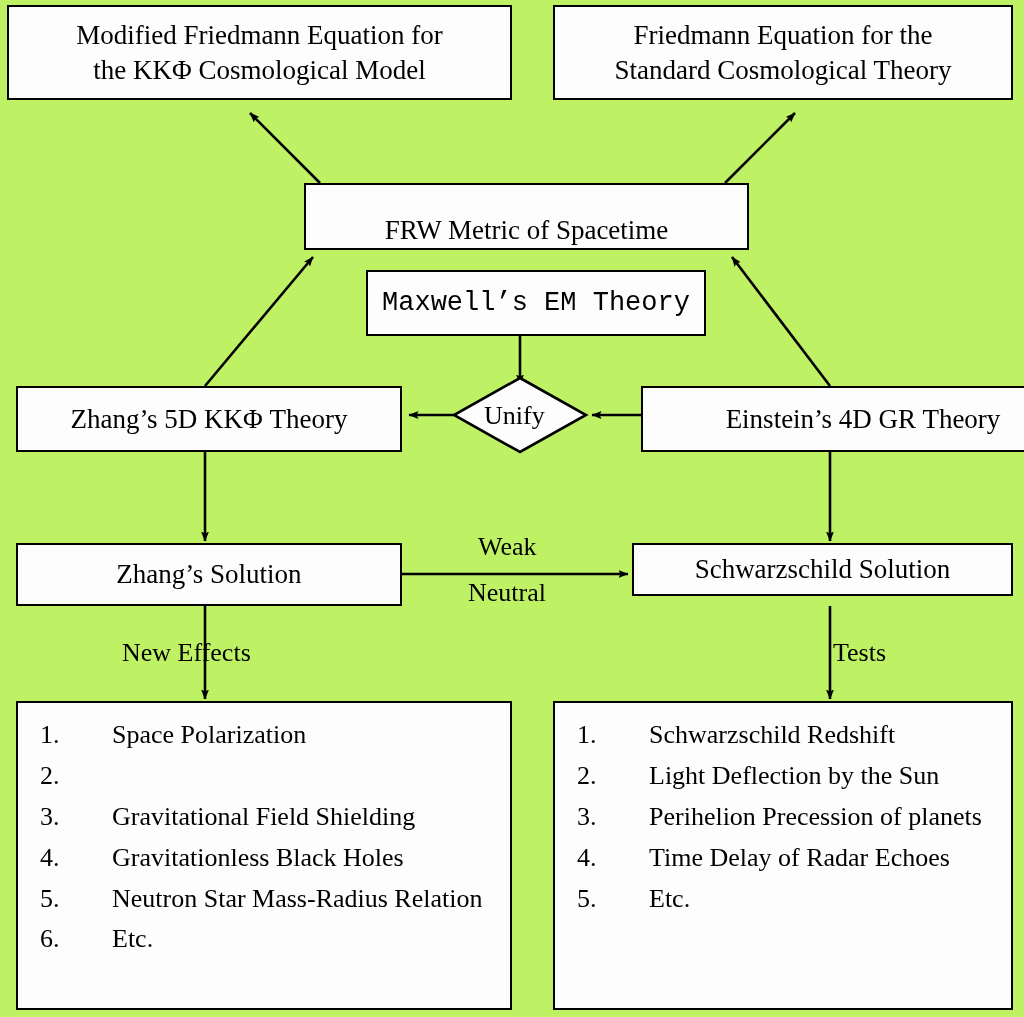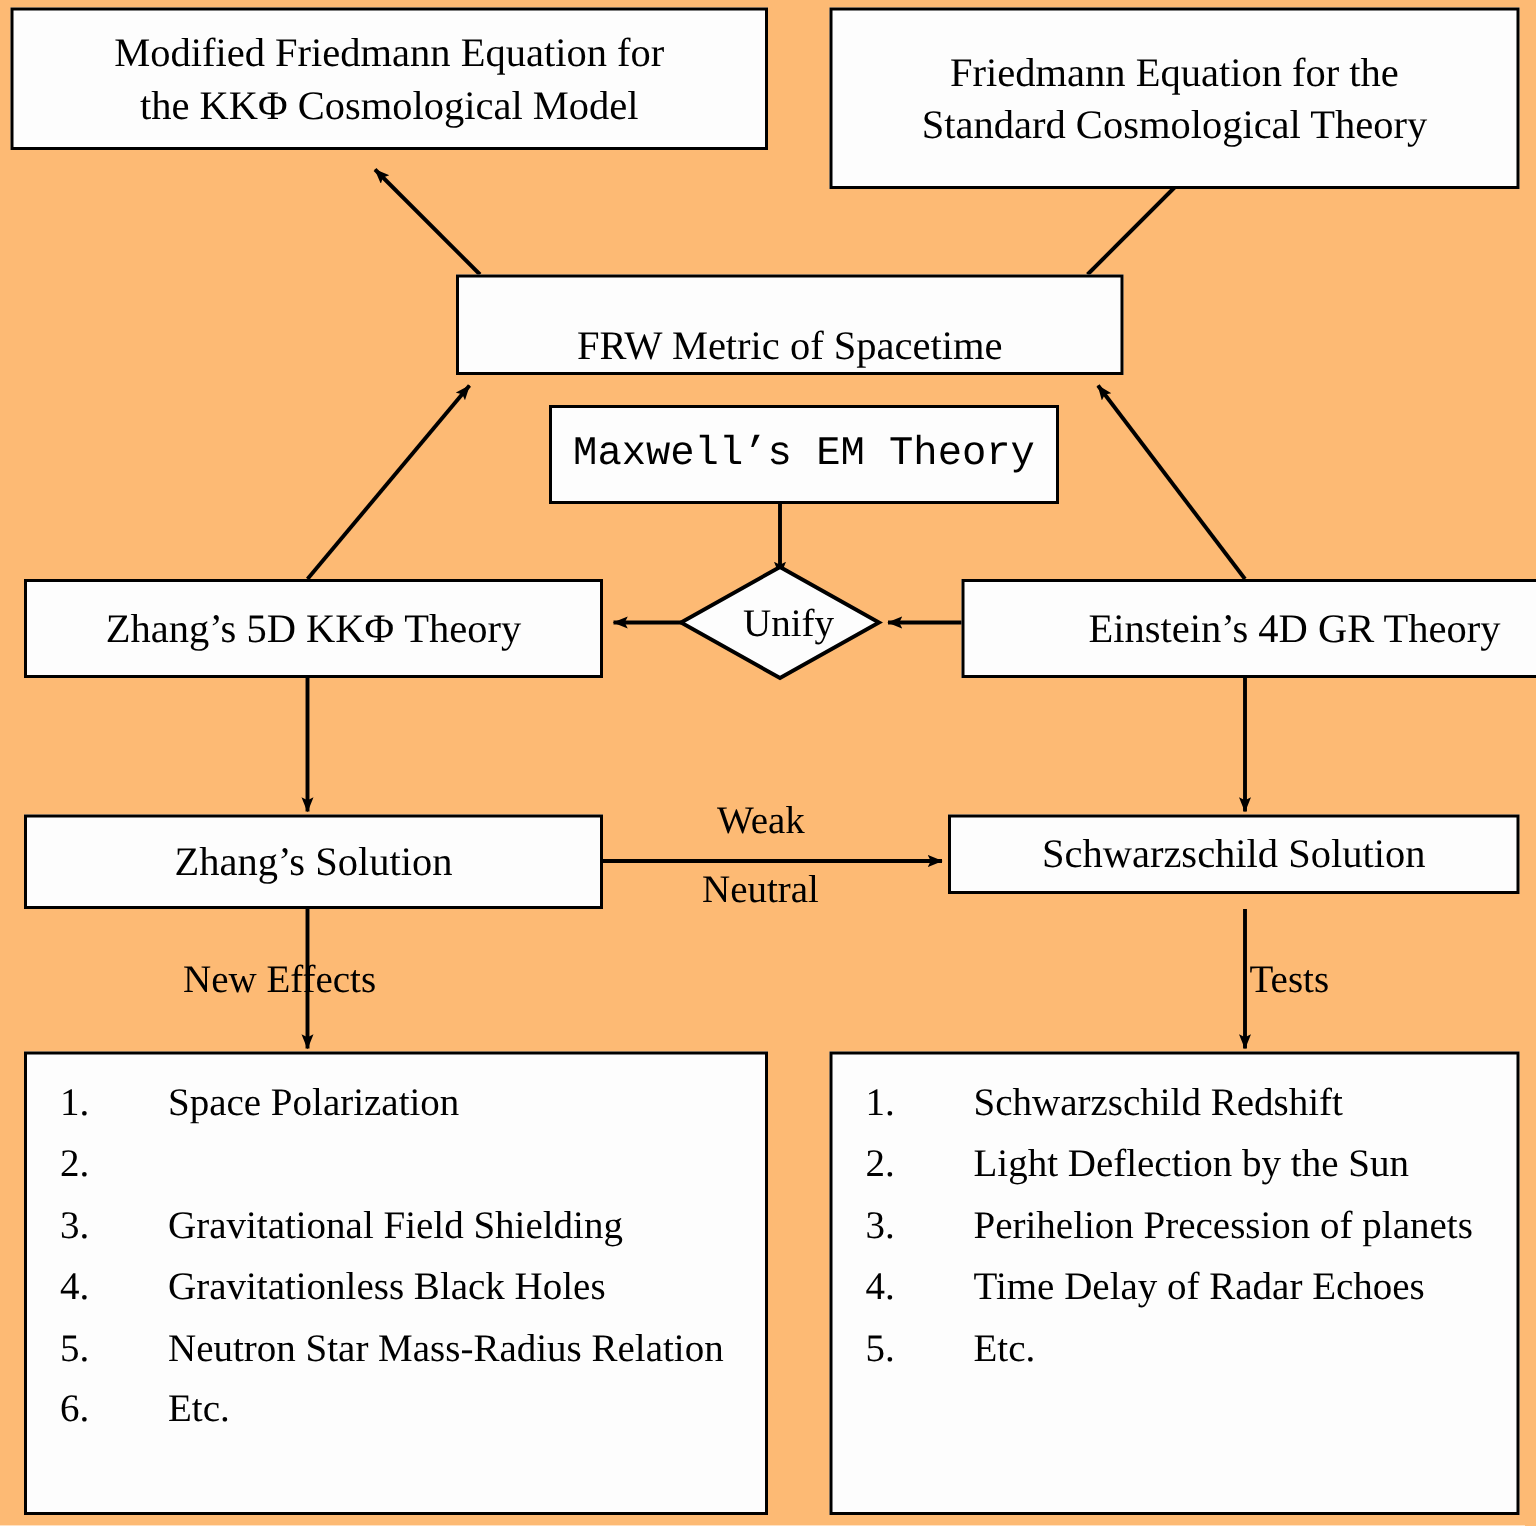--- a/index.html
+++ b/index.html
@@ -11,7 +11,7 @@
     position: relative;
     width: 1024px;
     height: 1017px;
-    background: #fdba74;
+    background: #bef264;
     font-family: "Liberation Serif", "DejaVu Serif", serif;
     overflow: hidden;
   }

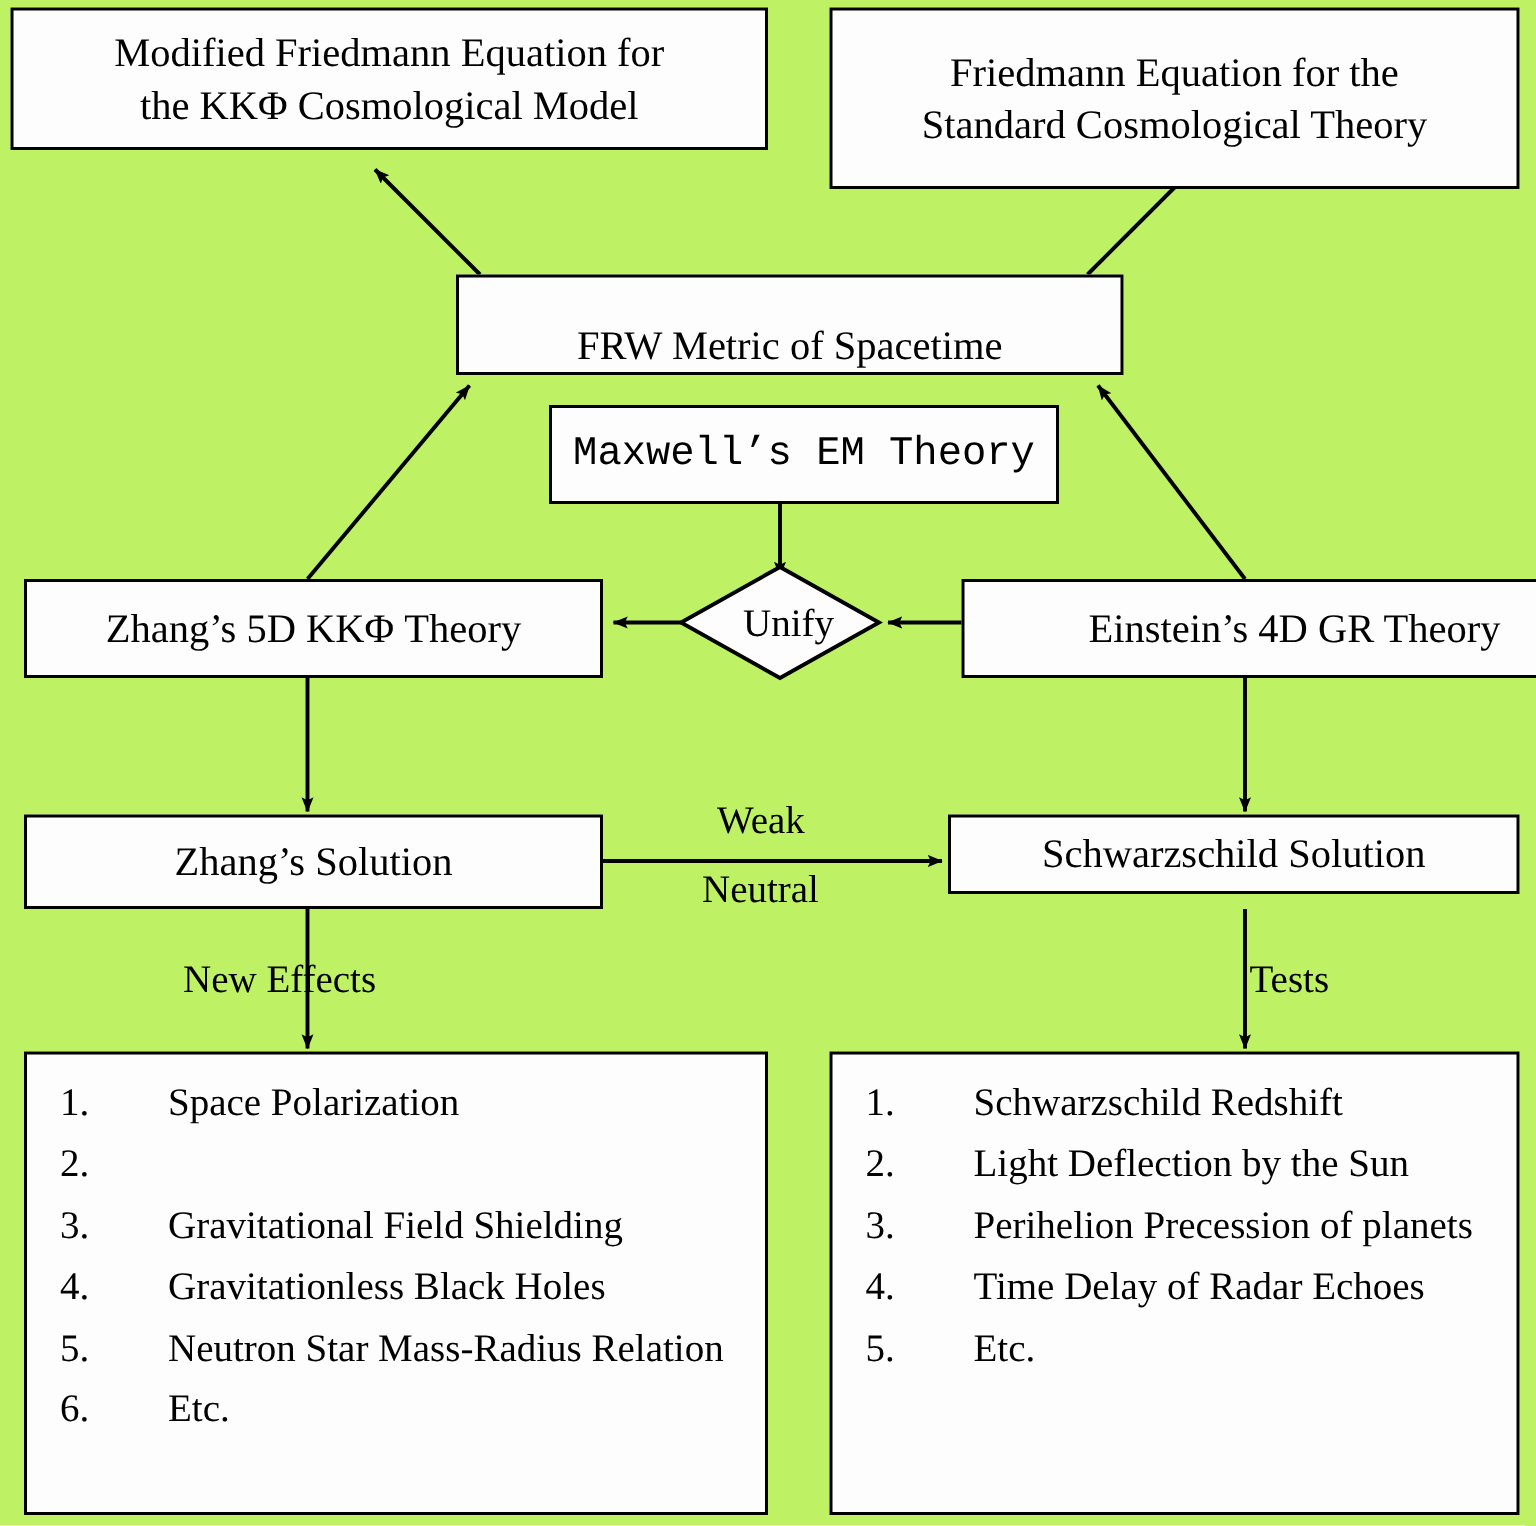--- a/index.html
+++ b/index.html
@@ -122,7 +122,7 @@
     </div>
   </div>
 
-  <div class="node wide-title" style="left:553px; top:5px; width:460px; height:121px;">
+  <div class="node wide-title" style="left:553px; top:5px; width:460px; height:95px;">
     <div>
       <div>Friedmann Equation for the</div>
       <div>Standard Cosmological Theory</div>

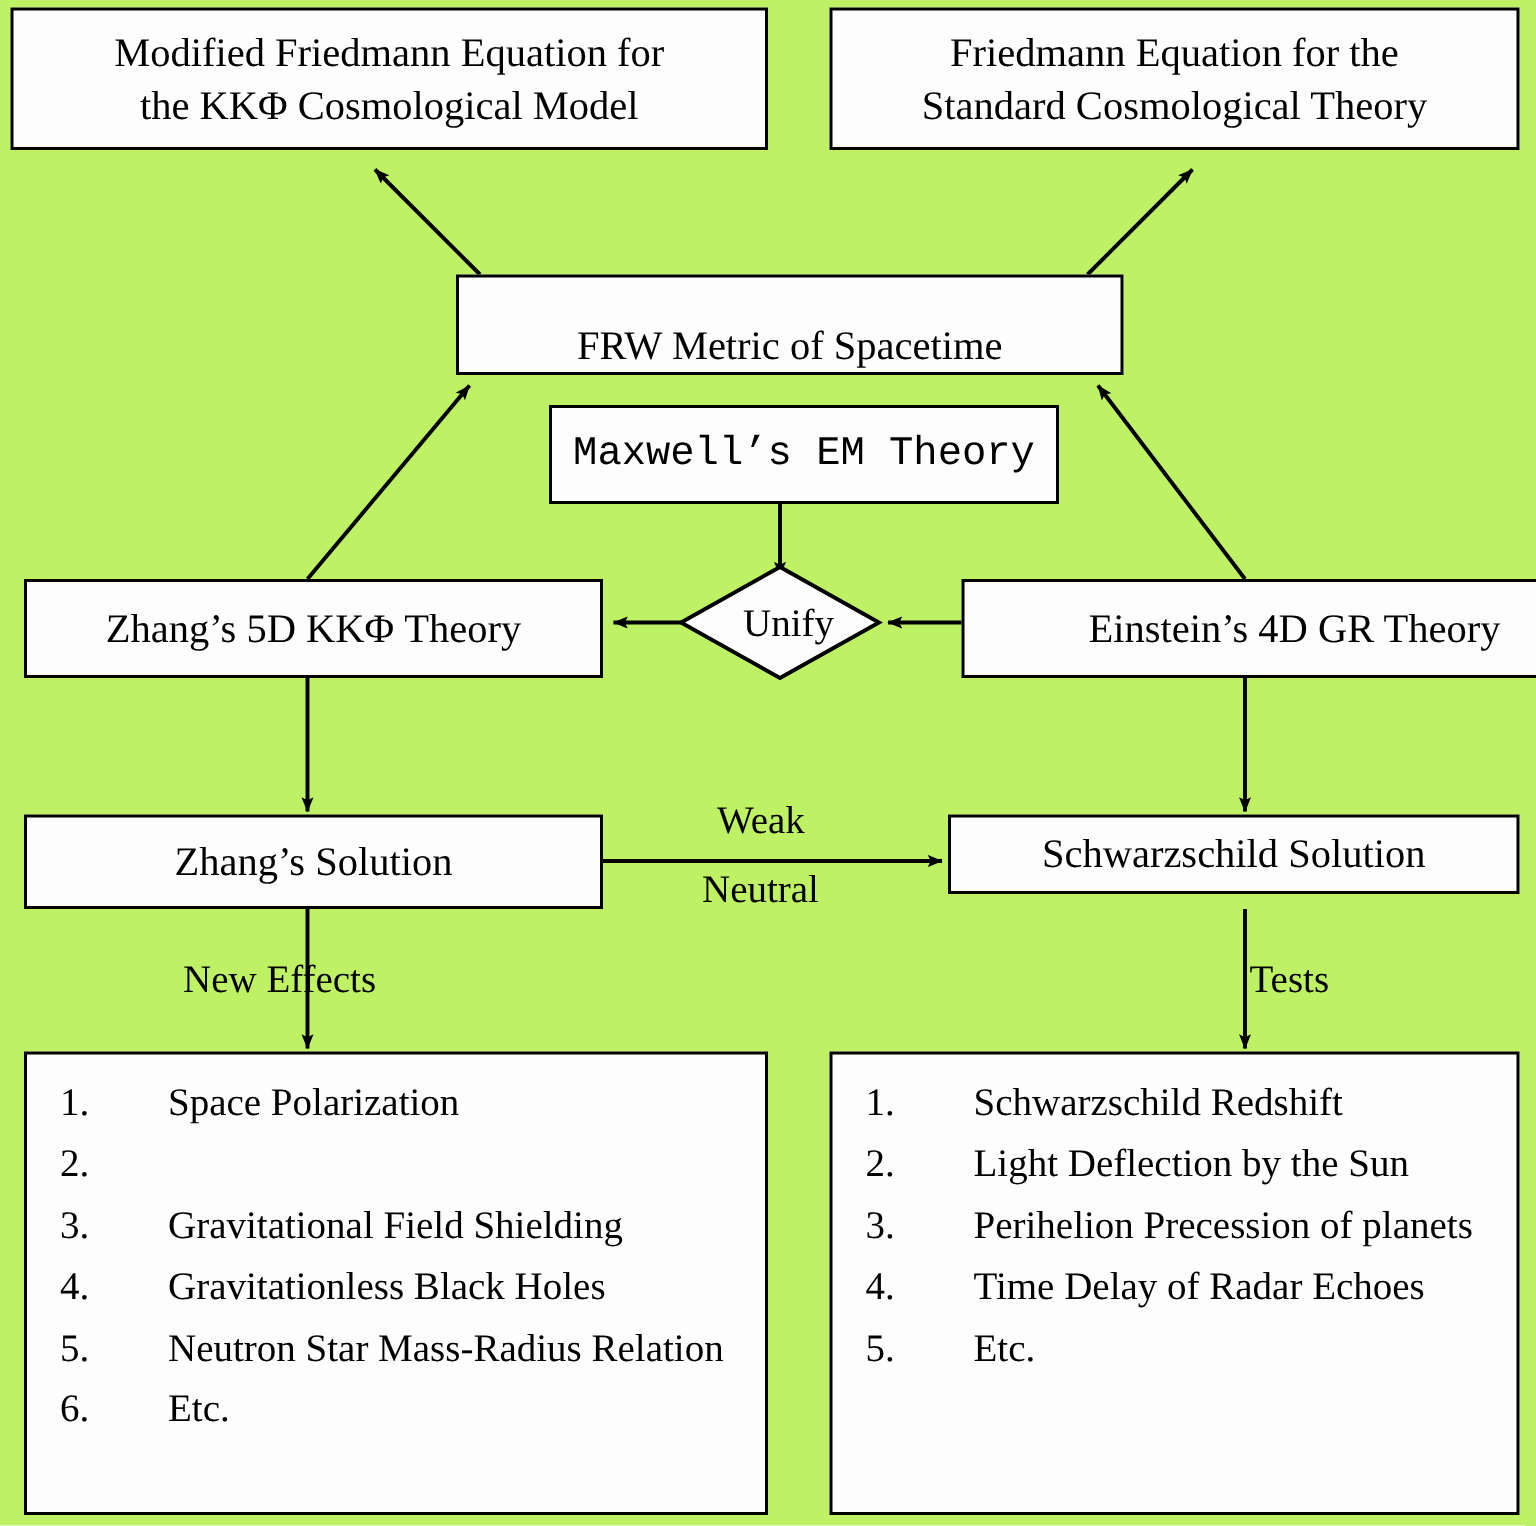--- a/index.html
+++ b/index.html
@@ -141,7 +141,7 @@
     <span>Zhang’s 5D KKΦ Theory</span>
   </div>
 
-  <div class="diamond-label" style="left:484px; top:401px; width:72px; text-align:right;">Unify</div>
+  <div class="diamond-label" style="left:484px; top:401px; width:72px; text-align:left;">Unify</div>
 
   <div class="node single" style="left:641px; top:386px; width:444px; height:66px;">
     <span>Einstein’s 4D GR Theory</span>

